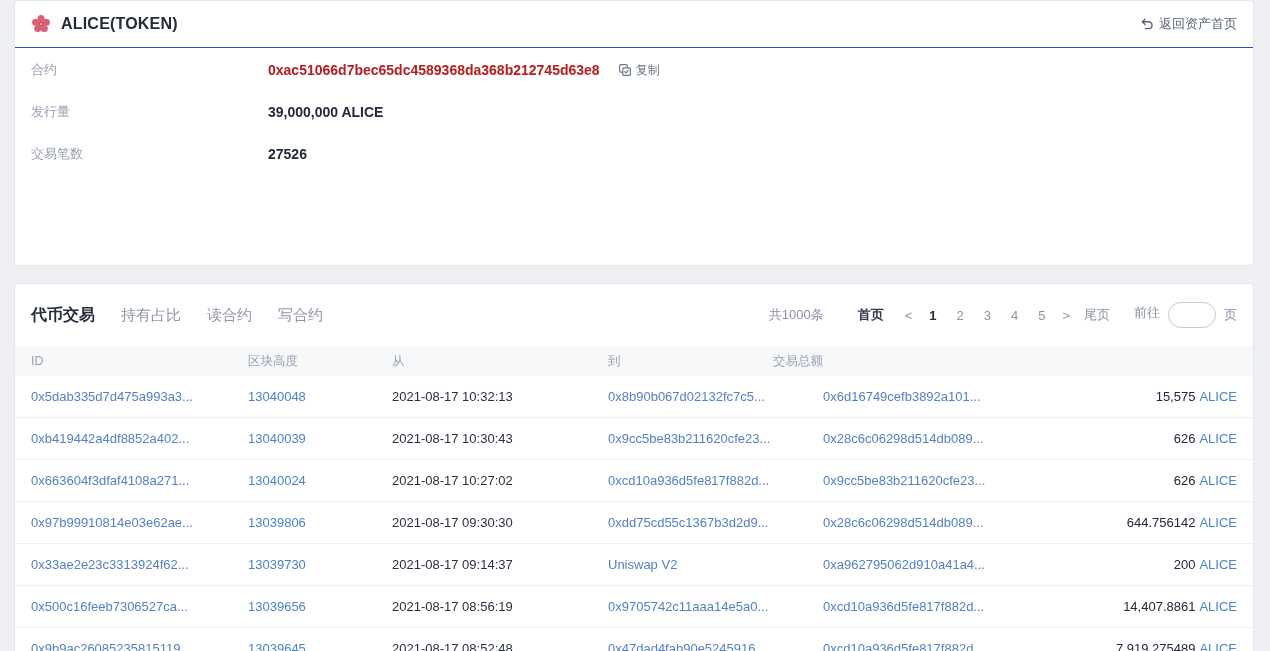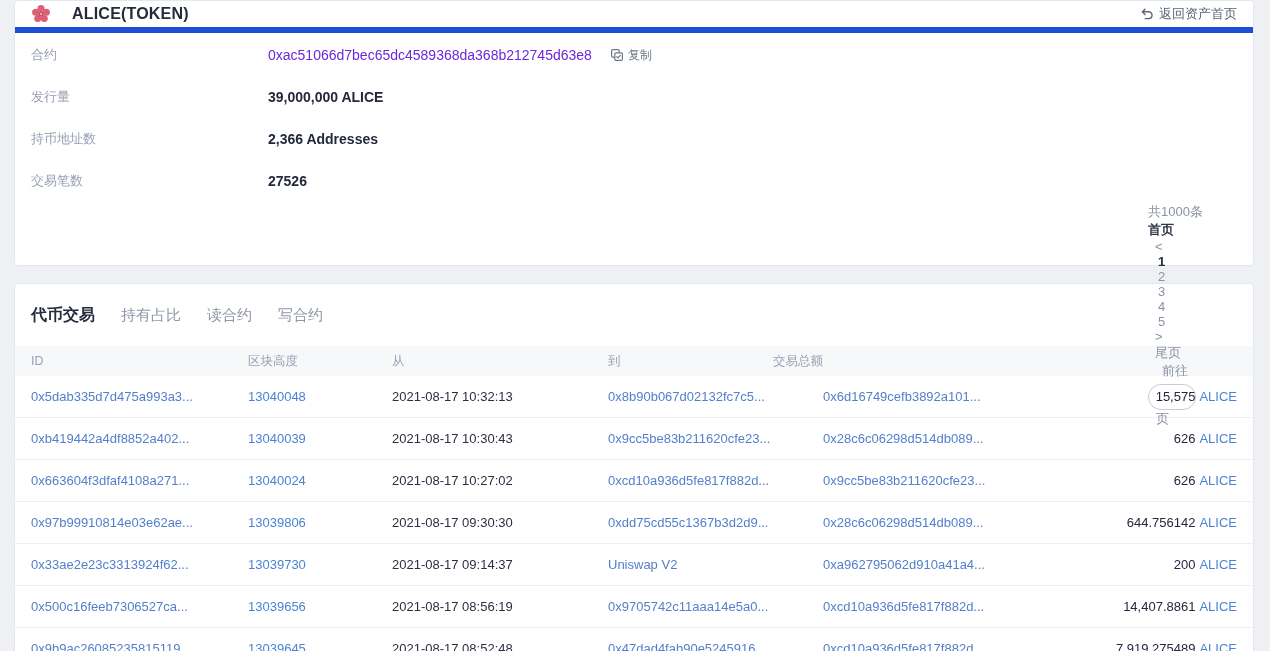--- a/index.html
+++ b/index.html
@@ -19,8 +19,8 @@
 
   
   .title-row {
-    height:32px; display:flex; align-items:center;
-    padding:0 16px; border-bottom:6px solid #1d4ed8;gap:11px;
+    height:47px; display:flex; align-items:center;
+    padding:0 16px; border-bottom:1px solid #1d4ed8;
   }
   .logo { width:20px; height:20px; margin-right:10px; flex:0 0 auto; }
   .page-title { font-size:16px; font-weight:bold; color:#252b3a; letter-spacing:.2px; }

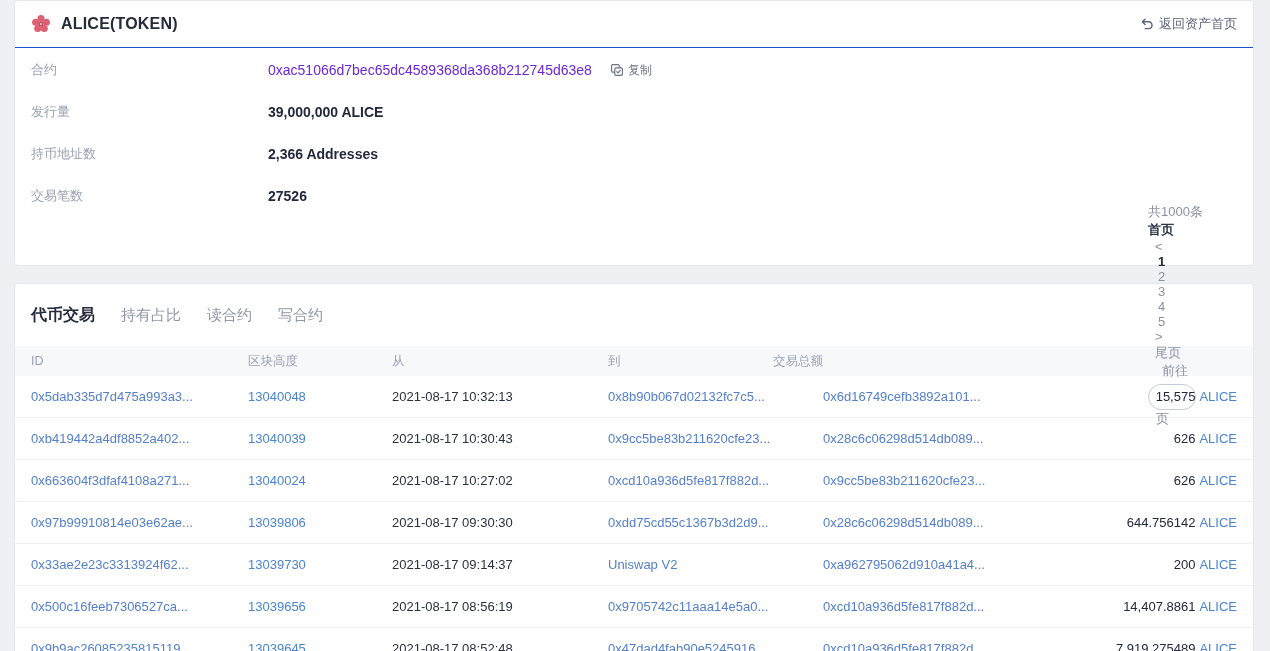--- a/index.html
+++ b/index.html
@@ -32,7 +32,7 @@
   .info-row { height:42px; display:flex; align-items:center; padding:12px 16px; font-size:13px; }
   .info-label { width:237px; color:#9aa0b4; flex:0 0 auto; }
   .info-value { font-size:14px; font-weight:bold; color:#23283d; }
-  .info-link { font-size:14px; color:#6d28d9; cursor:pointer; font-weight:normal; }
+  .info-link { font-size:14px; color:#b91c1c; cursor:pointer; font-weight:bold; }
   .copy-btn {
     margin-left:18px; display:flex; align-items:center; gap:4px;
     color:#6e7787; font-size:12px; cursor:pointer;

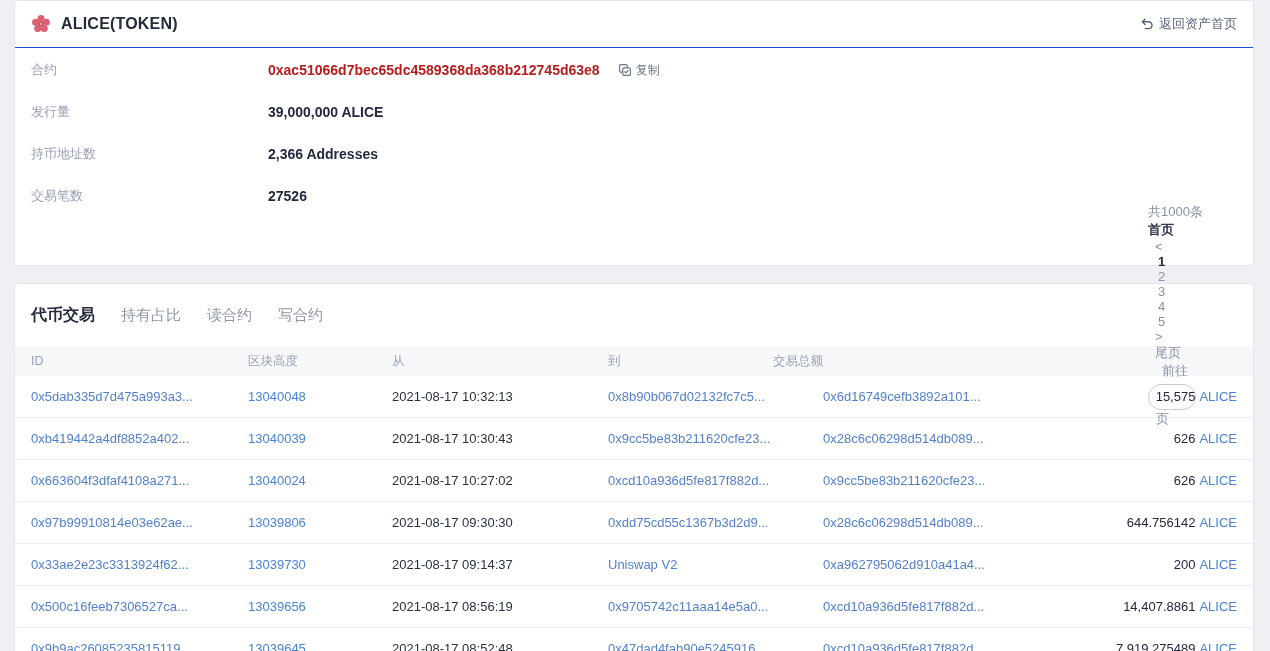--- a/index.html
+++ b/index.html
@@ -120,10 +120,6 @@
       <span class="info-value">39,000,000 ALICE</span>
     </div>
     <div class="info-row">
-      <span class="info-label">持币地址数</span>
-      <span class="info-value">2,366 Addresses</span>
-    </div>
-    <div class="info-row">
       <span class="info-label">交易笔数</span>
       <span class="info-value">27526</span>
     </div>

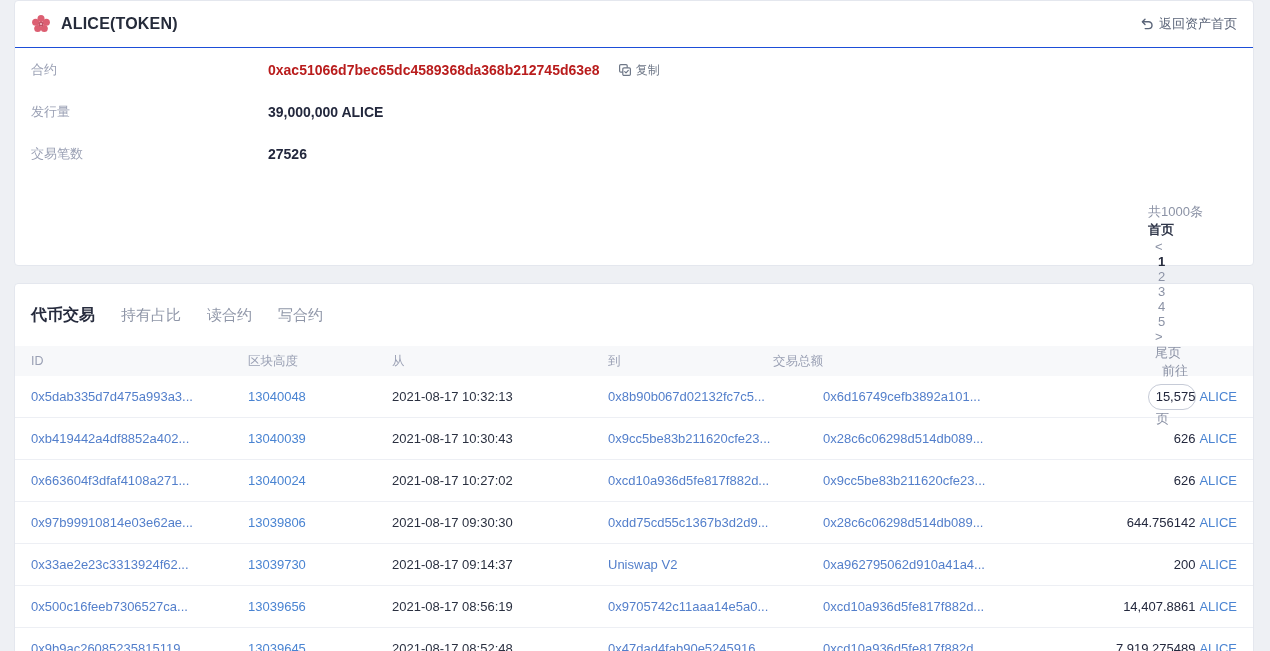--- a/index.html
+++ b/index.html
@@ -43,7 +43,7 @@
   .tab { font-size:15px; color:#8f96a8; margin-right:26px; cursor:pointer; }
   .tab.active { font-size:16px; font-weight:bold; color:#262b3d; }
 
-  .pagination { margin-left:auto; display:flex; align-items:flex-start; font-size:13px; color:#8b92a5;flex-direction:column; }
+  .pagination { margin-left:auto; display:flex; align-items:center; font-size:13px; color:#8b92a5; }
   .pg-total { margin-right:34px; }
   .pg-first { font-weight:bold; color:#30374a; margin-right:14px; cursor:pointer; }
   .pg-arrow { margin:0 7px; cursor:pointer; font-size:13px; }

